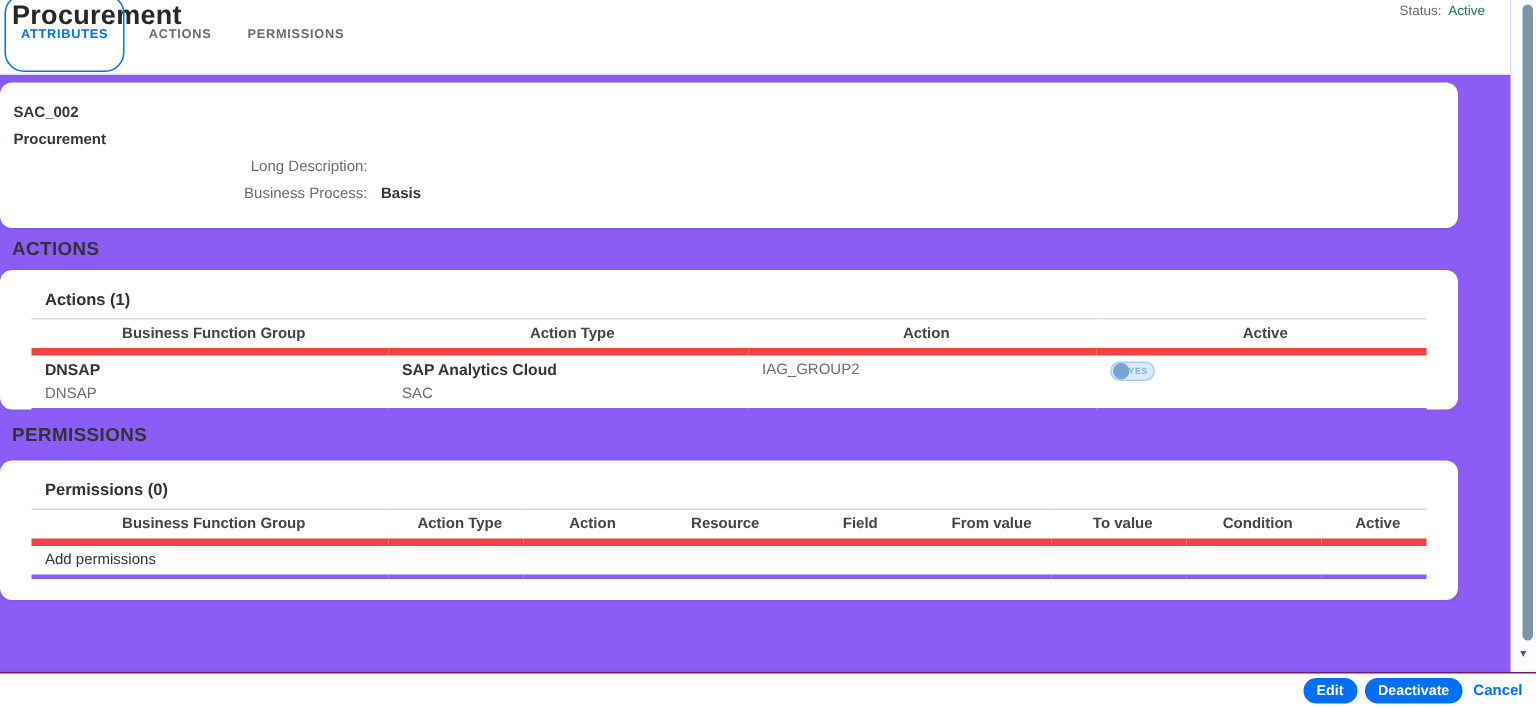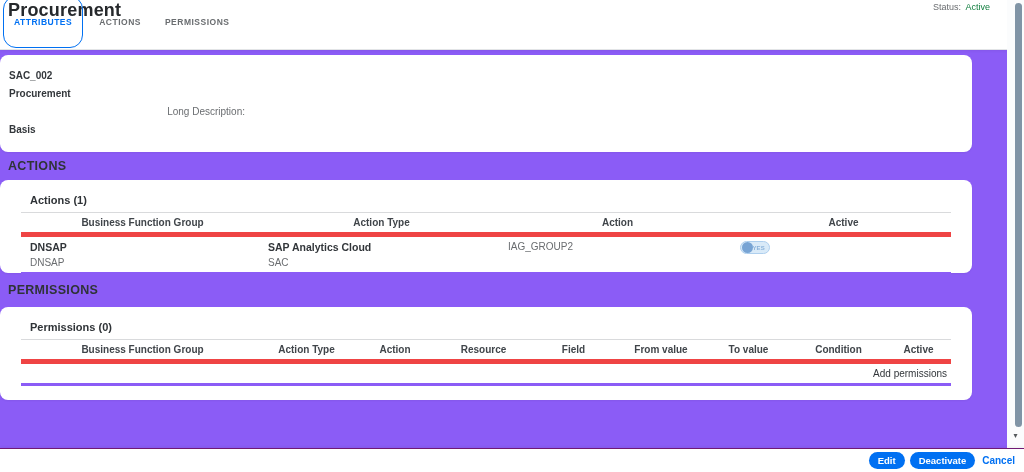--- a/index.html
+++ b/index.html
@@ -182,6 +182,7 @@
       <div class="form-value"></div>
     </div>
     <div class="form-row">
+      <div class="form-label">Business Process:</div>
       <div class="form-value">Basis</div>
     </div>
   </section>

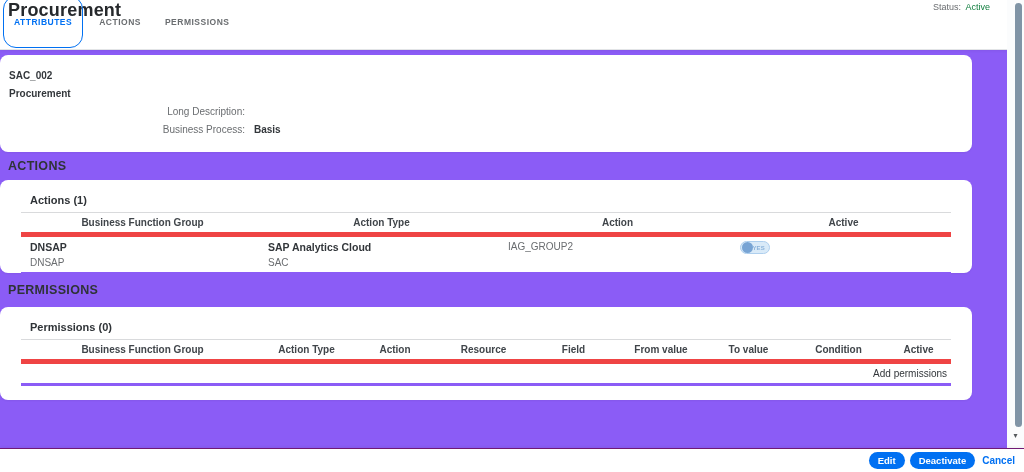--- a/index.html
+++ b/index.html
@@ -93,7 +93,7 @@
   .cell-sub  { font-size: 10px; color: #6a6d70; margin-top: 4px; }
   td.mid { vertical-align: middle; font-size: 10px; color: #6a6d70; }
   td.empty-row {
-    text-align: right; font-size: 10px; color: #32363a; padding: 7px 0;
+    text-align: left; font-size: 10px; color: #32363a; padding: 7px 0;
   }
 
   

